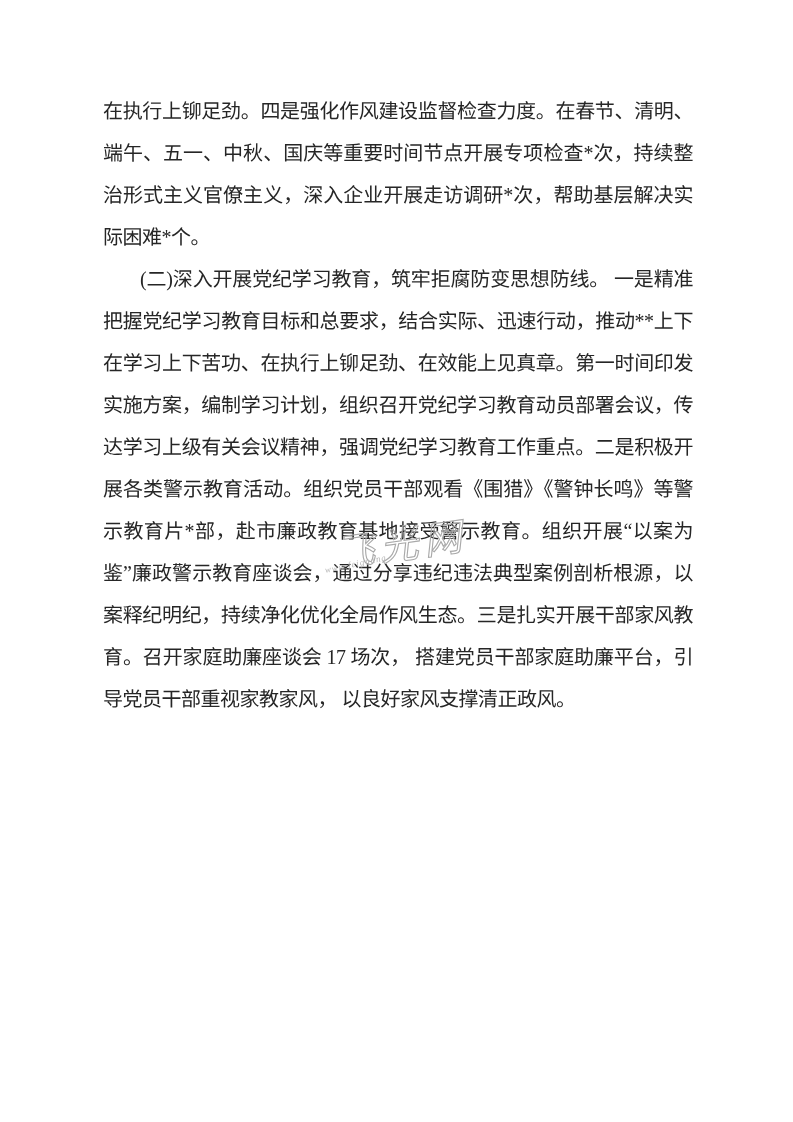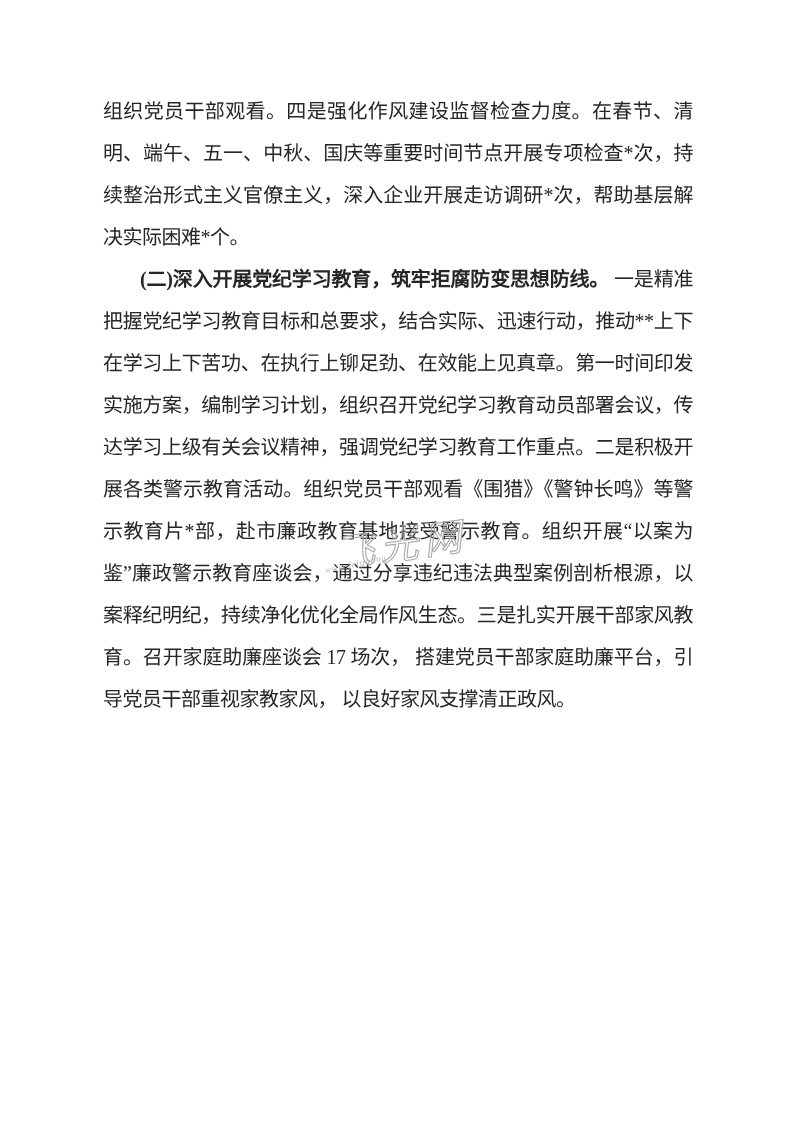--- a/index.html
+++ b/index.html
@@ -74,7 +74,7 @@
 
   <div class="content">
 
-    <p><span class="para-body">组织党员干部观看。四是强化作风建设监督检查力度。在春节、清明、端午、五一、中秋、国庆等重要时间节点开展专项检查*次，持续整治形式主义官僚主义，深入企业开展走访调研*次，帮助基层解决实际困难*个。</span></p>
+    <p><span class="para-body">在执行上铆足劲。四是强化作风建设监督检查力度。在春节、清明、端午、五一、中秋、国庆等重要时间节点开展专项检查*次，持续整治形式主义官僚主义，深入企业开展走访调研*次，帮助基层解决实际困难*个。</span></p>
 
     <p class="indent"><span class="para-lead">(二)深入开展党纪学习教育，筑牢拒腐防变思想防线。</span><span class="para-body"> 一是精准把握党纪学习教育目标和总要求，结合实际、迅速行动，推动**上下在学习上下苦功、在执行上铆足劲、在效能上见真章。第一时间印发实施方案，编制学习计划，组织召开党纪学习教育动员部署会议，传达学习上级有关会议精神，强调党纪学习教育工作重点。二是积极开展各类警示教育活动。组织党员干部观看《围猎》《警钟长鸣》等警示教育片*部，赴市廉政教育基地接受警示教育。组织开展“以案为鉴”廉政警示教育座谈会，通过分享违纪违法典型案例剖析根源，以案释纪明纪，持续净化优化全局作风生态。三是扎实开展干部家风教育。召开家庭助廉座谈会 17 场次， 搭建党员干部家庭助廉平台，引导党员干部重视家教家风， 以良好家风支撑清正政风。</span></p>
 

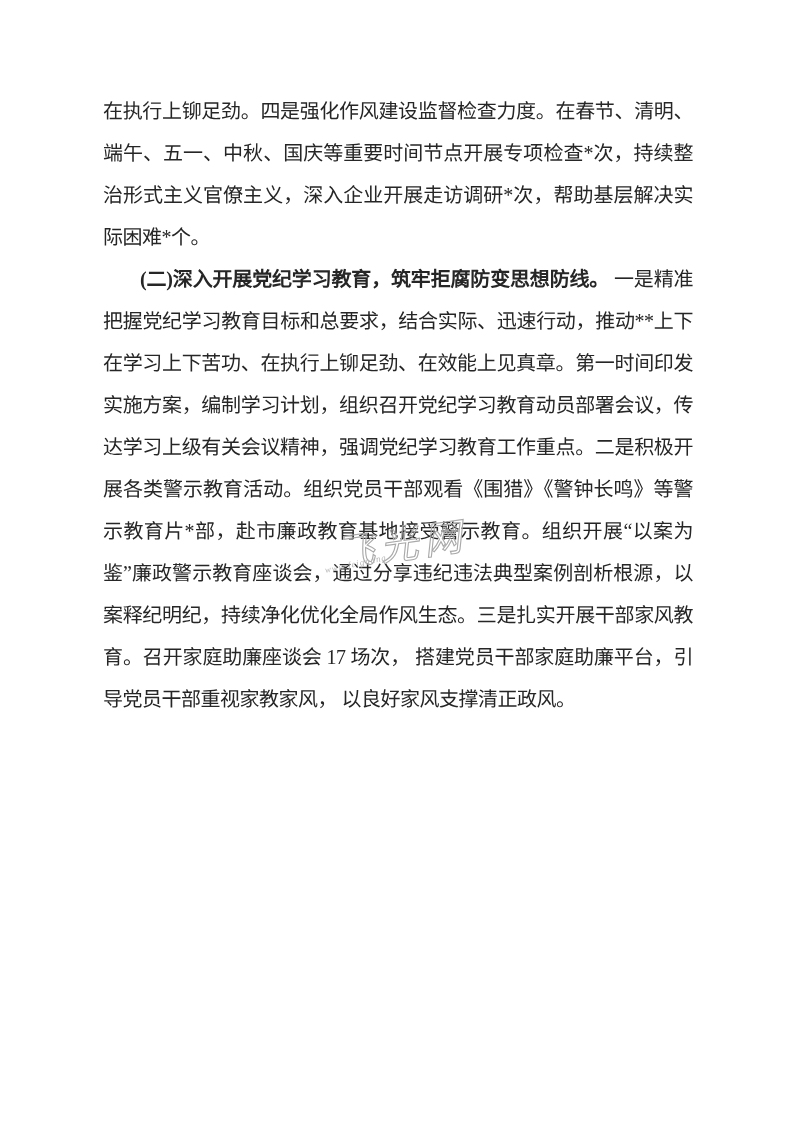--- a/index.html
+++ b/index.html
@@ -35,7 +35,7 @@
     text-indent: 37px;
   }
   .para-lead {
-    font-weight: bold;
+    font-weight: normal;
   }
   
   .watermark {

